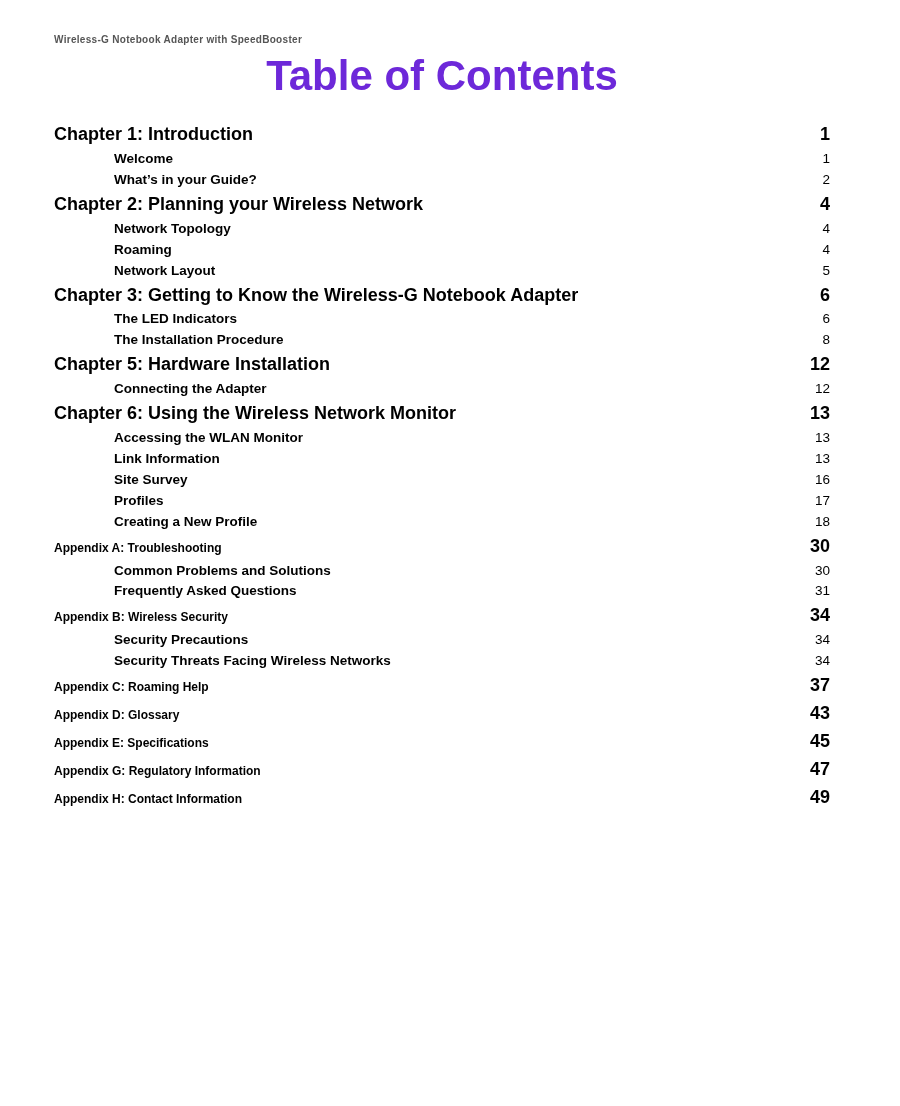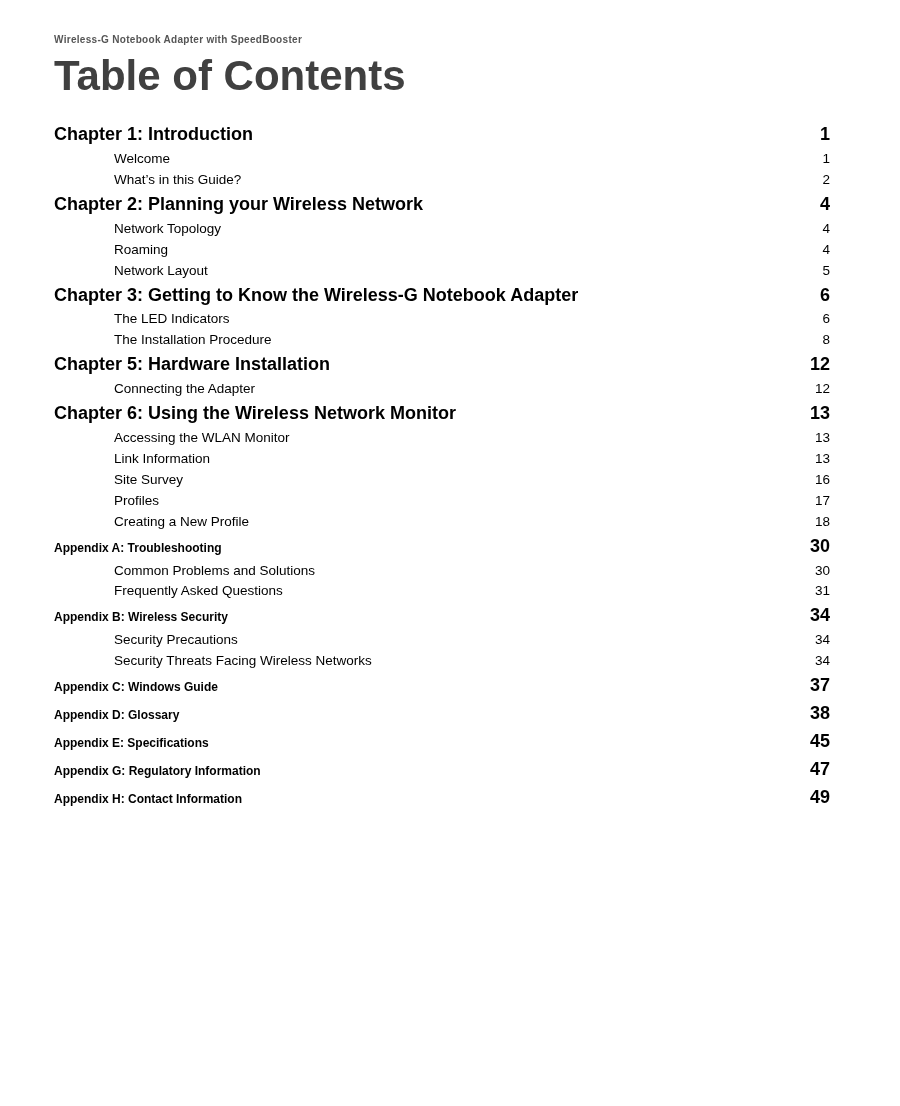--- a/index.html
+++ b/index.html
@@ -36,10 +36,11 @@
     .page-title {
       font-size: 42px;
       font-weight: 900;
-      color: #404040;
+      color: #6d28d9;
       margin-bottom: 22px;
       font-family: Arial Black, Arial, sans-serif;
       line-height: 1.1;
+      text-align: center;
     }
 
     .toc-entry {

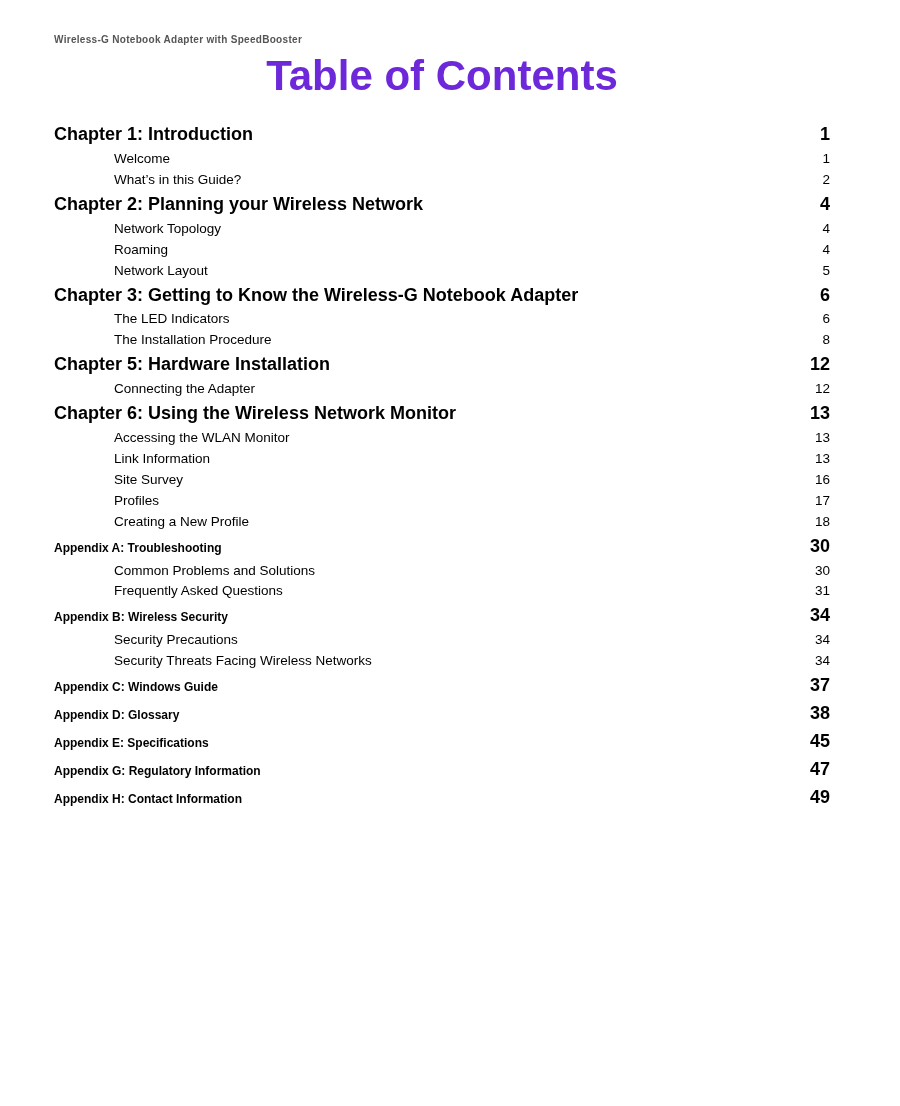--- a/index.html
+++ b/index.html
@@ -75,7 +75,7 @@
 
     .sub-entry .toc-label {
       font-size: 13.5px;
-      font-weight: normal;
+      font-weight: bold;
       color: #000000;
       padding-left: 60px;
     }

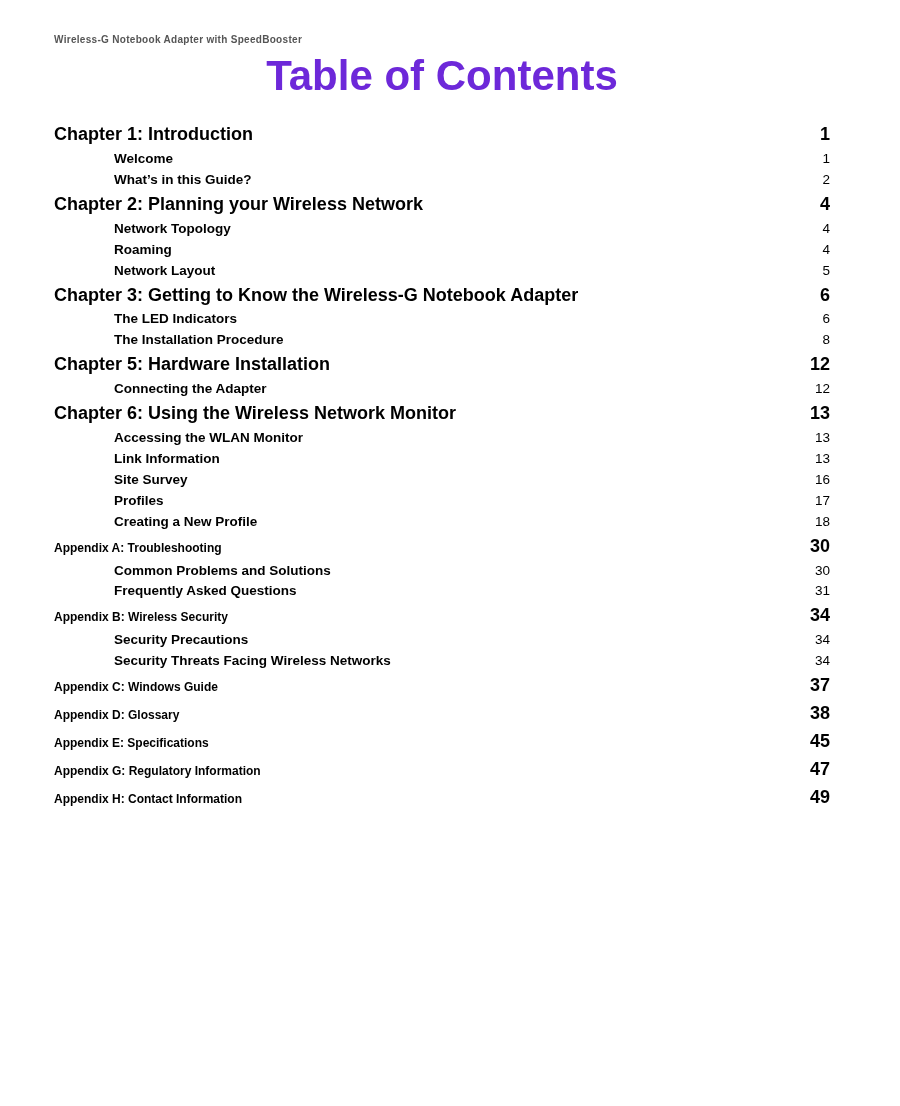--- a/index.html
+++ b/index.html
@@ -123,7 +123,7 @@
   </div>
       <div class="toc-row">
     <div class="toc-entry sub-entry">
-      <span class="toc-label">What’s in this Guide?</span>
+      <span class="toc-label">What’s in your Guide?</span>
       <span class="toc-page">2</span>
     </div>
   </div>

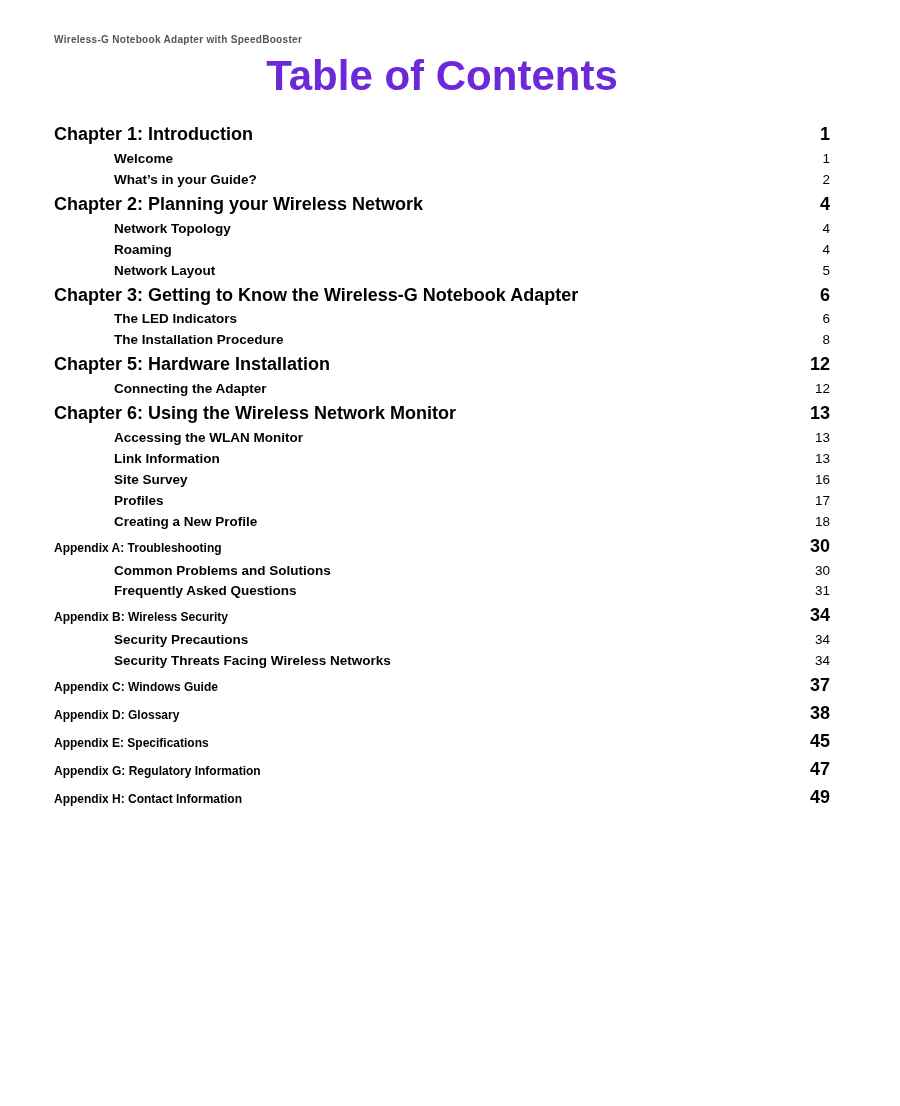--- a/index.html
+++ b/index.html
@@ -255,7 +255,7 @@
   </div>
       <div class="toc-row">
     <div class="toc-entry appendix-entry">
-      <span class="toc-label">Appendix C: Windows Guide</span>
+      <span class="toc-label">Appendix C: Roaming Help</span>
       <span class="toc-page">37</span>
     </div>
   </div>

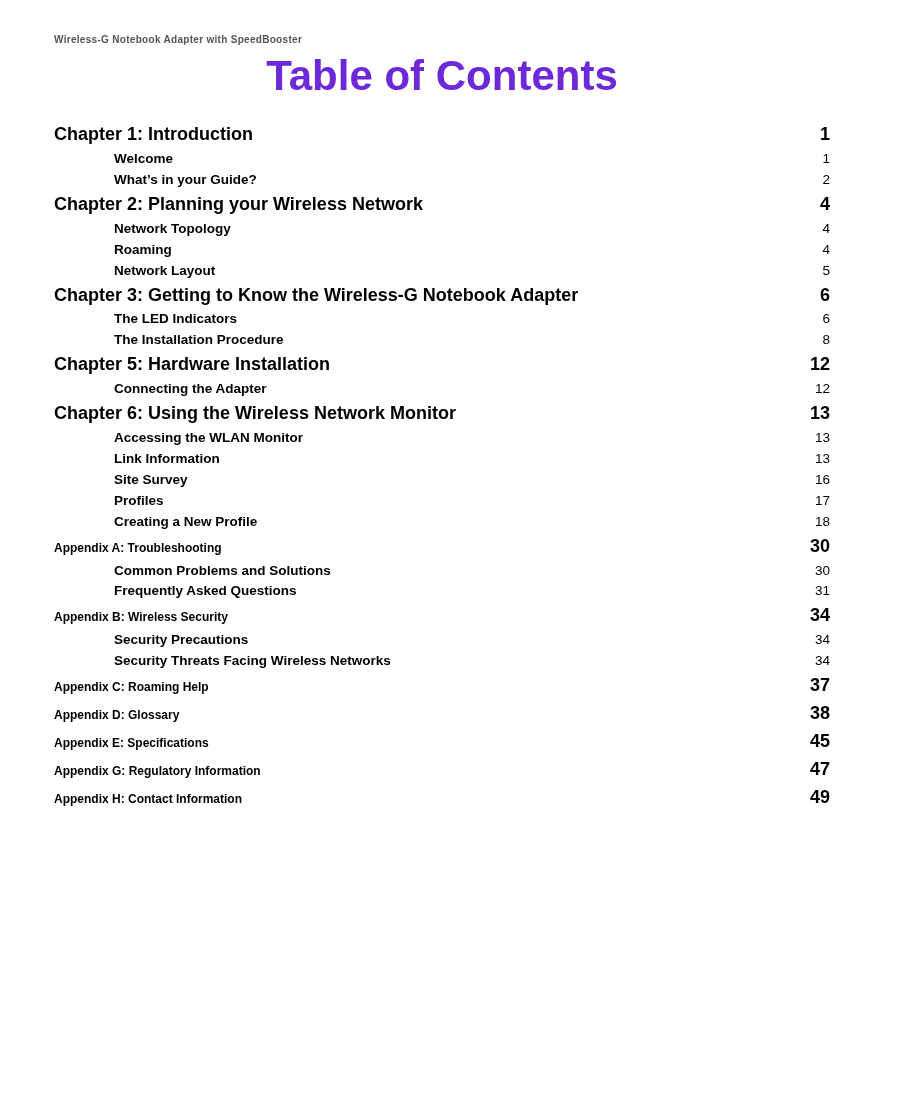--- a/index.html
+++ b/index.html
@@ -262,7 +262,7 @@
       <div class="toc-row">
     <div class="toc-entry appendix-entry">
       <span class="toc-label">Appendix D: Glossary</span>
-      <span class="toc-page">38</span>
+      <span class="toc-page">43</span>
     </div>
   </div>
       <div class="toc-row">

